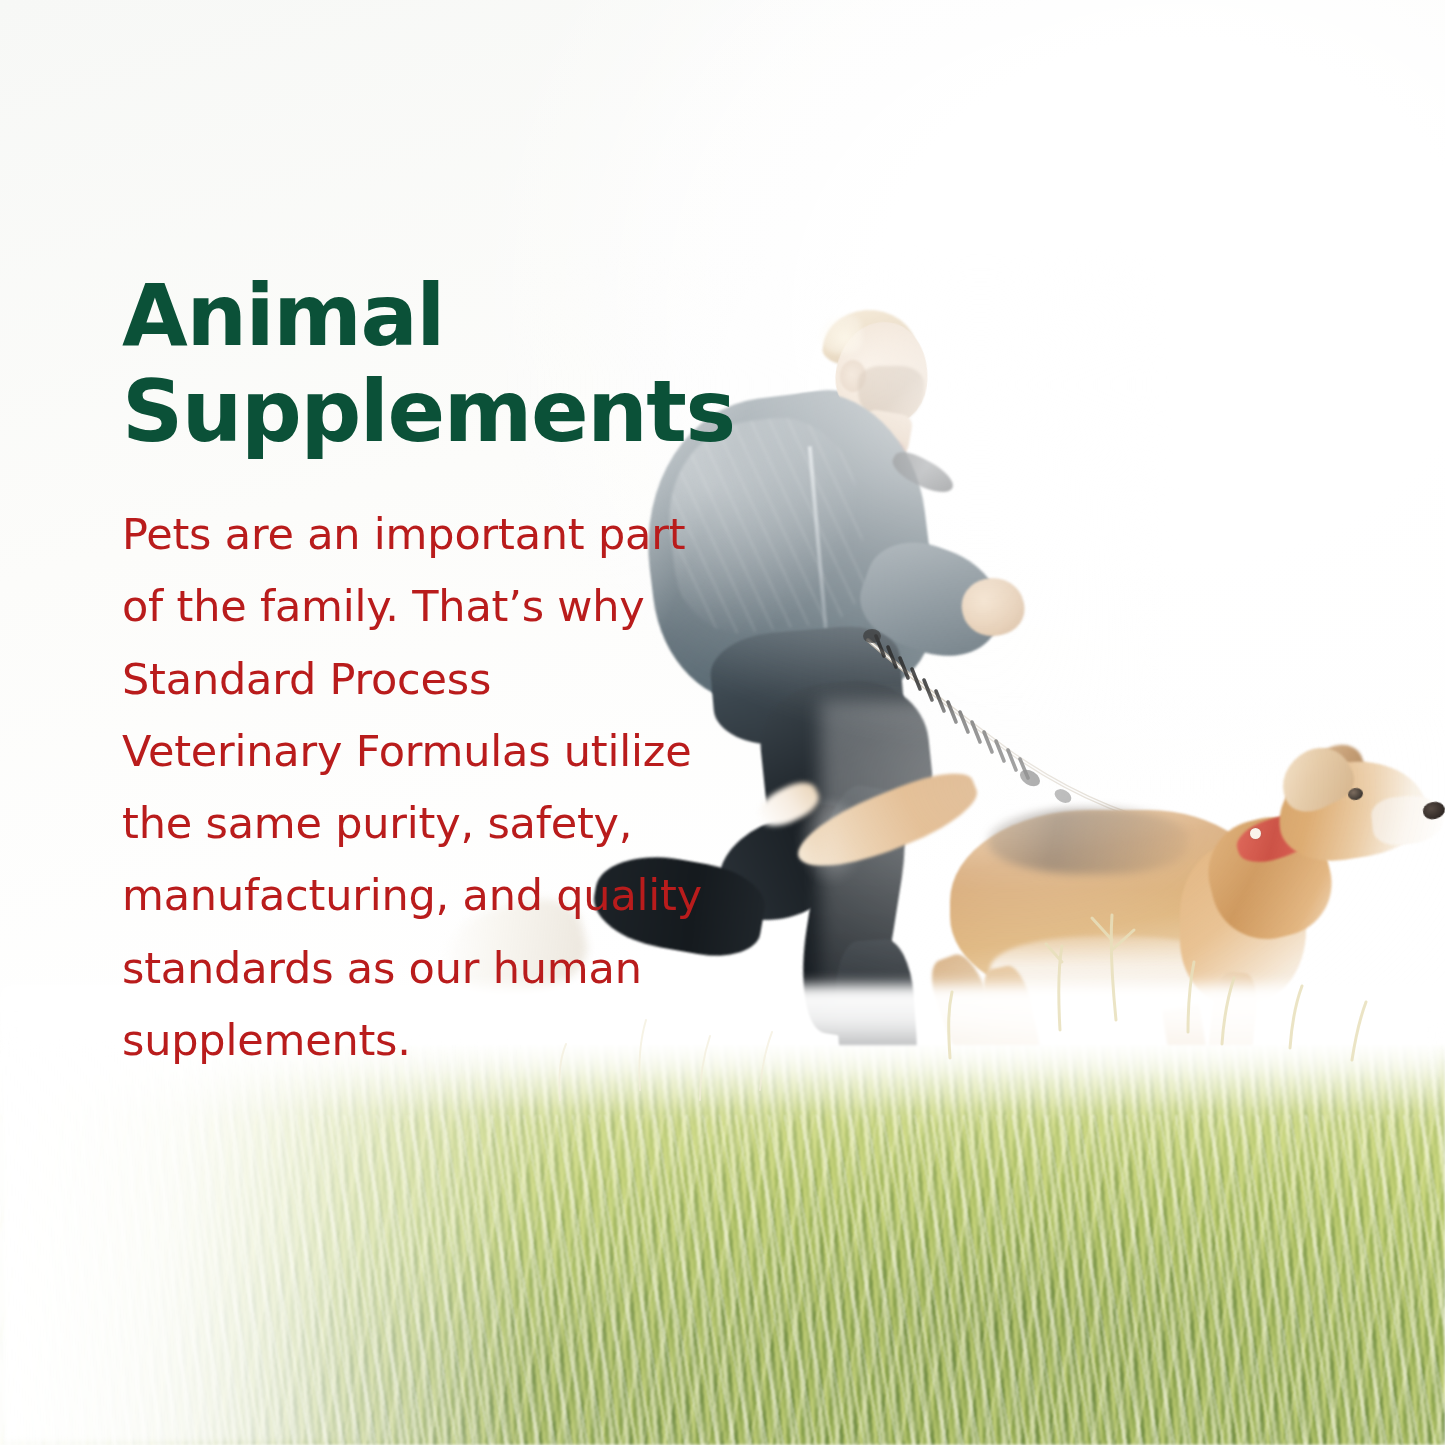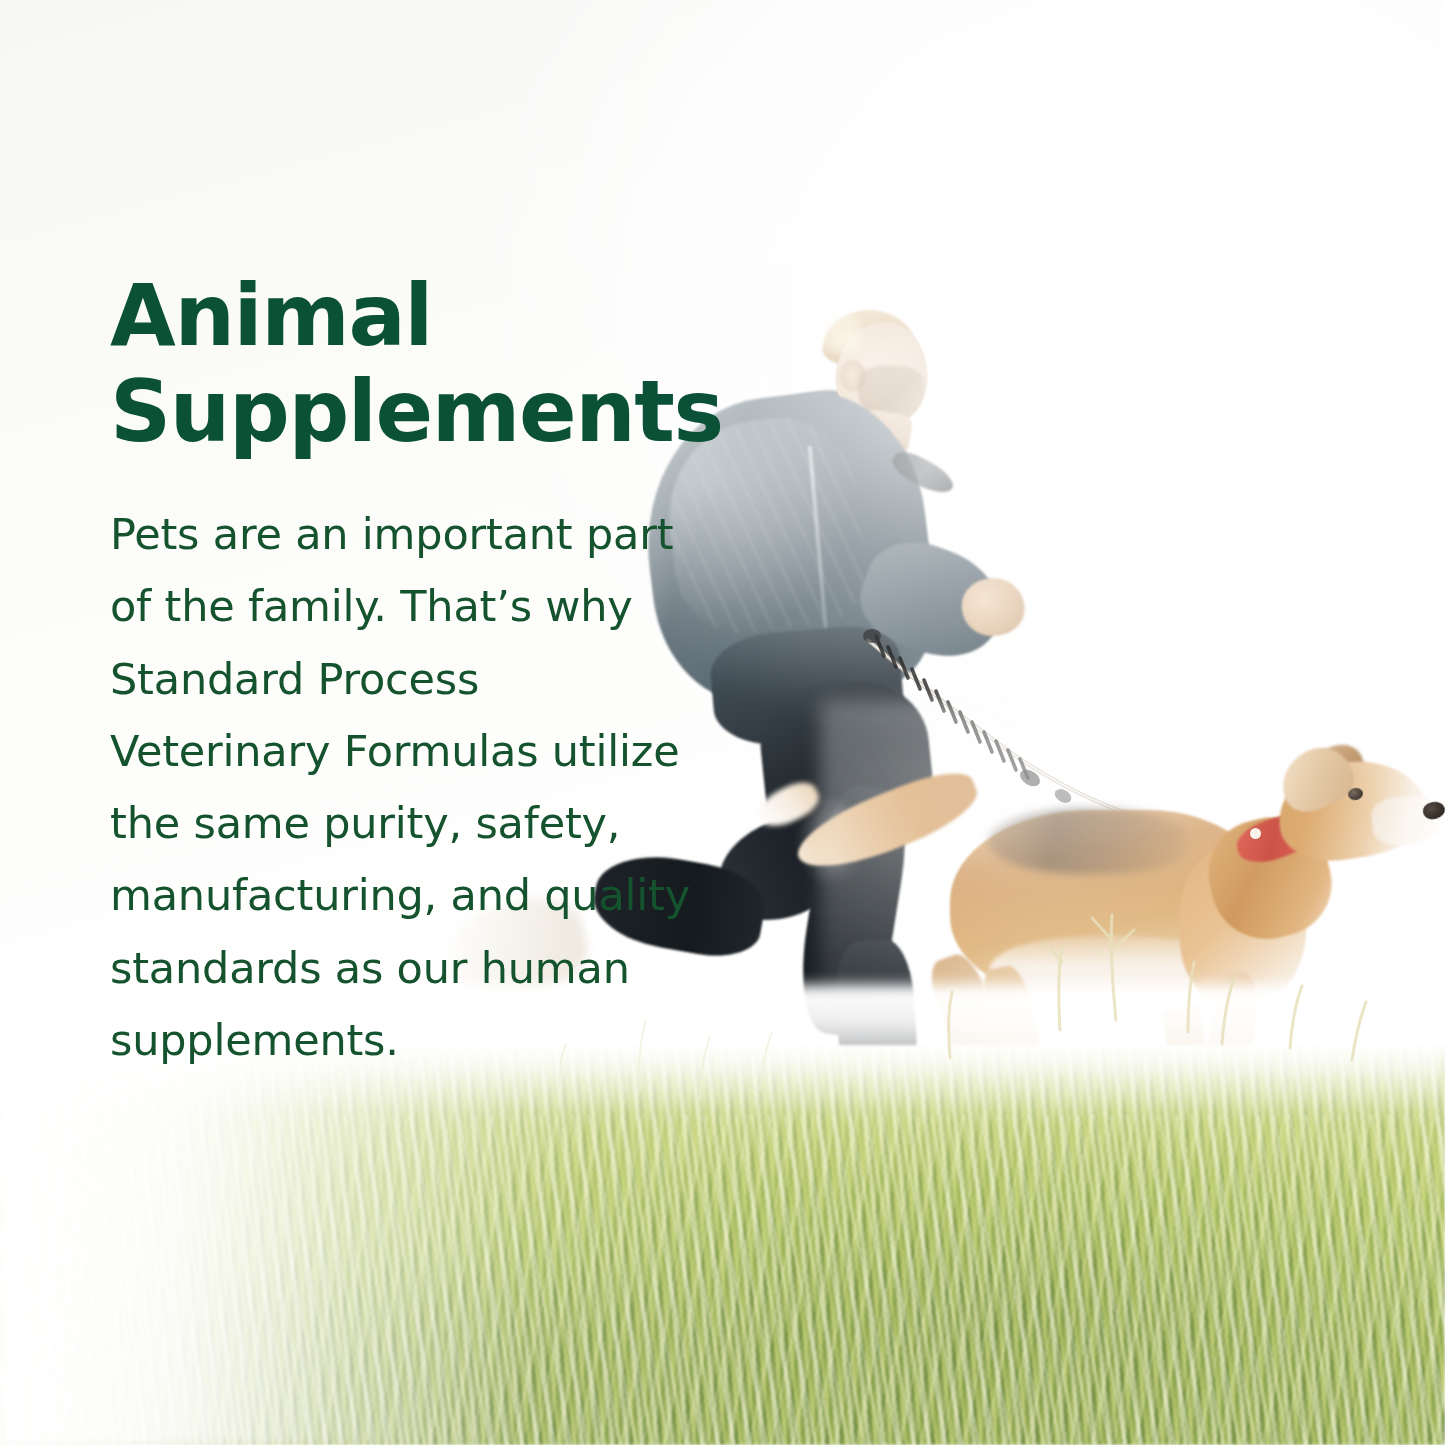--- a/index.html
+++ b/index.html
@@ -420,7 +420,7 @@
 
   
   .text-col {
-    position:absolute; left:110px; top:268px; width:580px;
+    position:absolute; left:122px; top:268px; width:580px;
     z-index:40;
   }
   .headline {

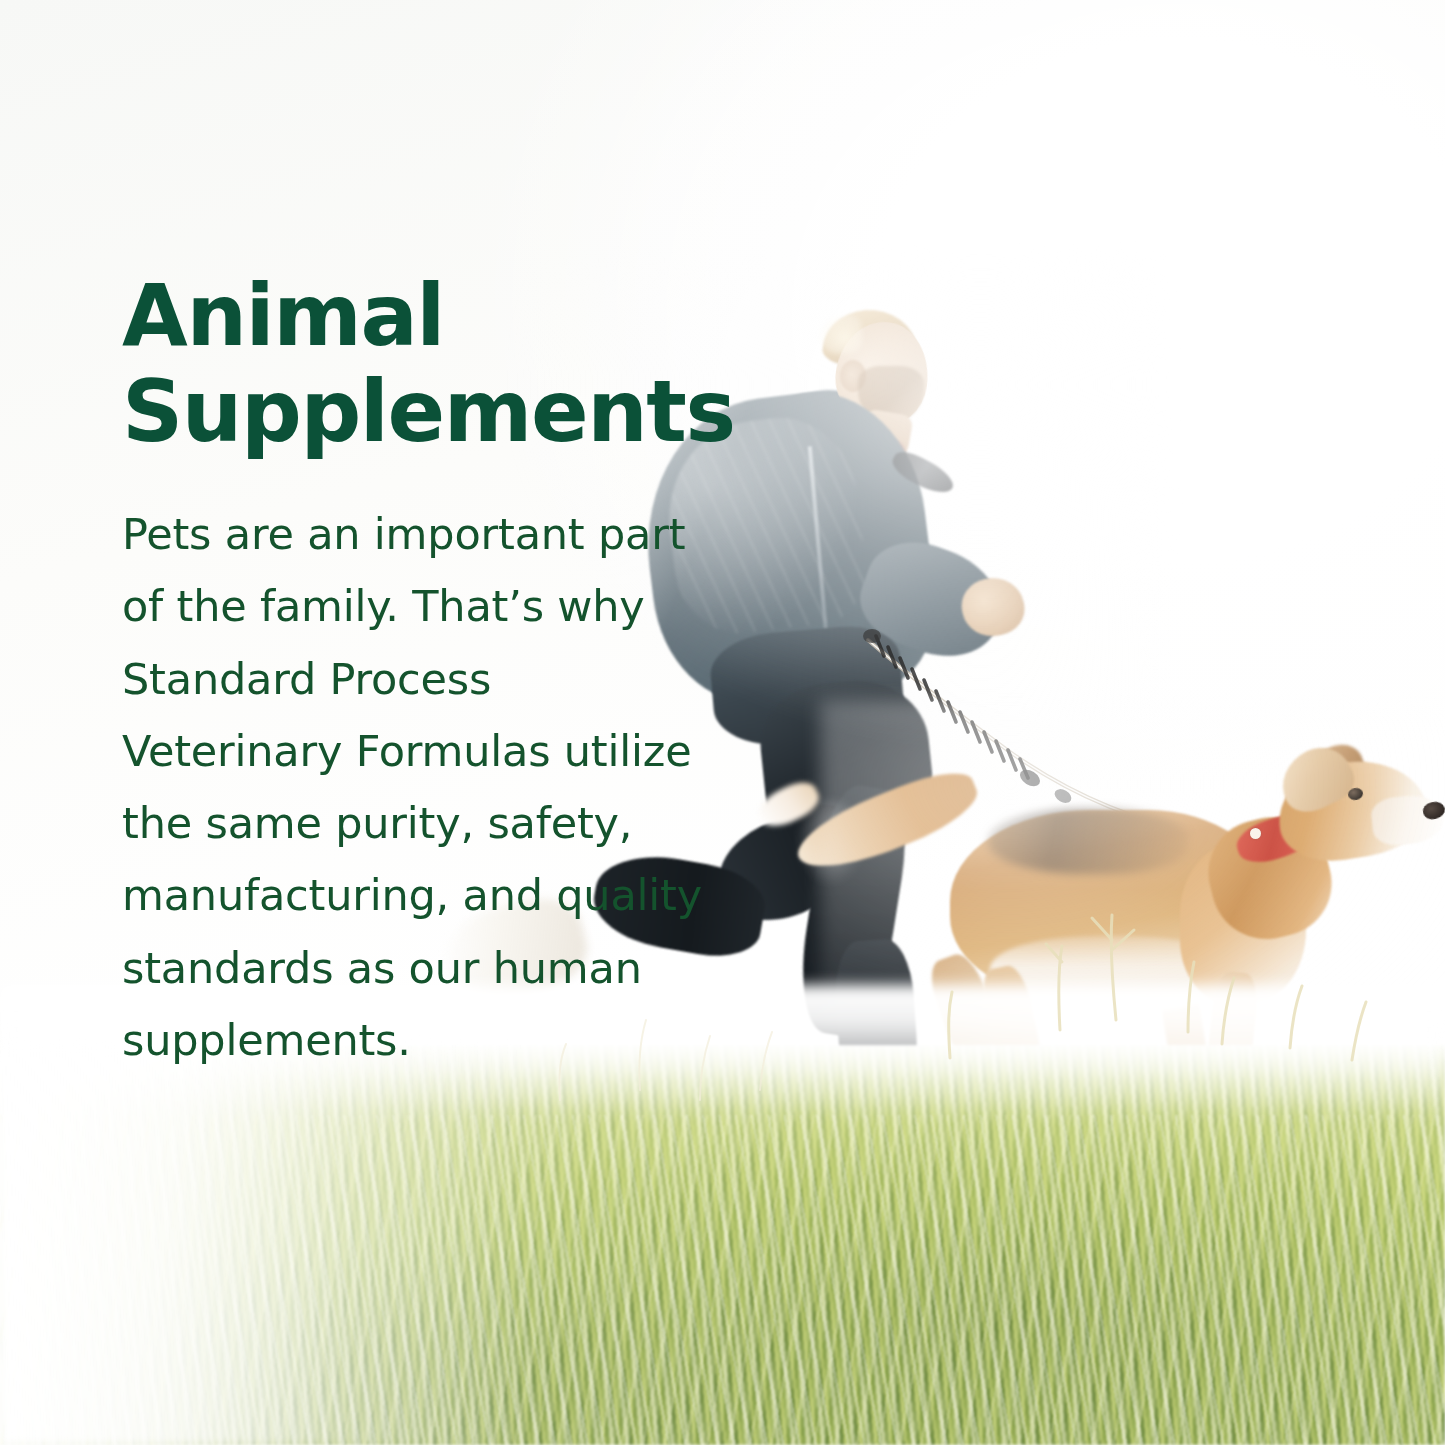--- a/index.html
+++ b/index.html
@@ -439,7 +439,7 @@
     font-size:43px;
     line-height:1.68;
     letter-spacing:-0.2px;
-    color:#14532d;
+    color:#b91c1c;
   }
 </style>
 </head>

